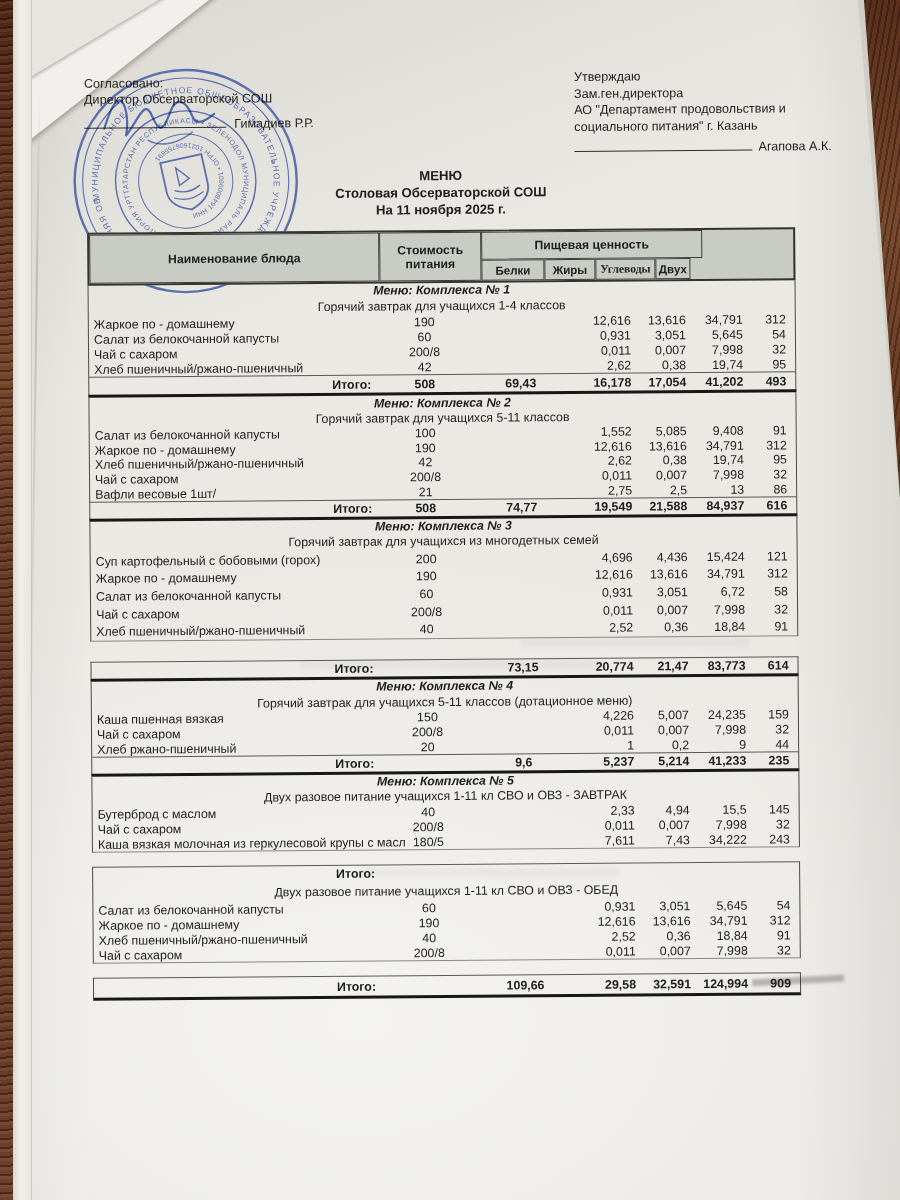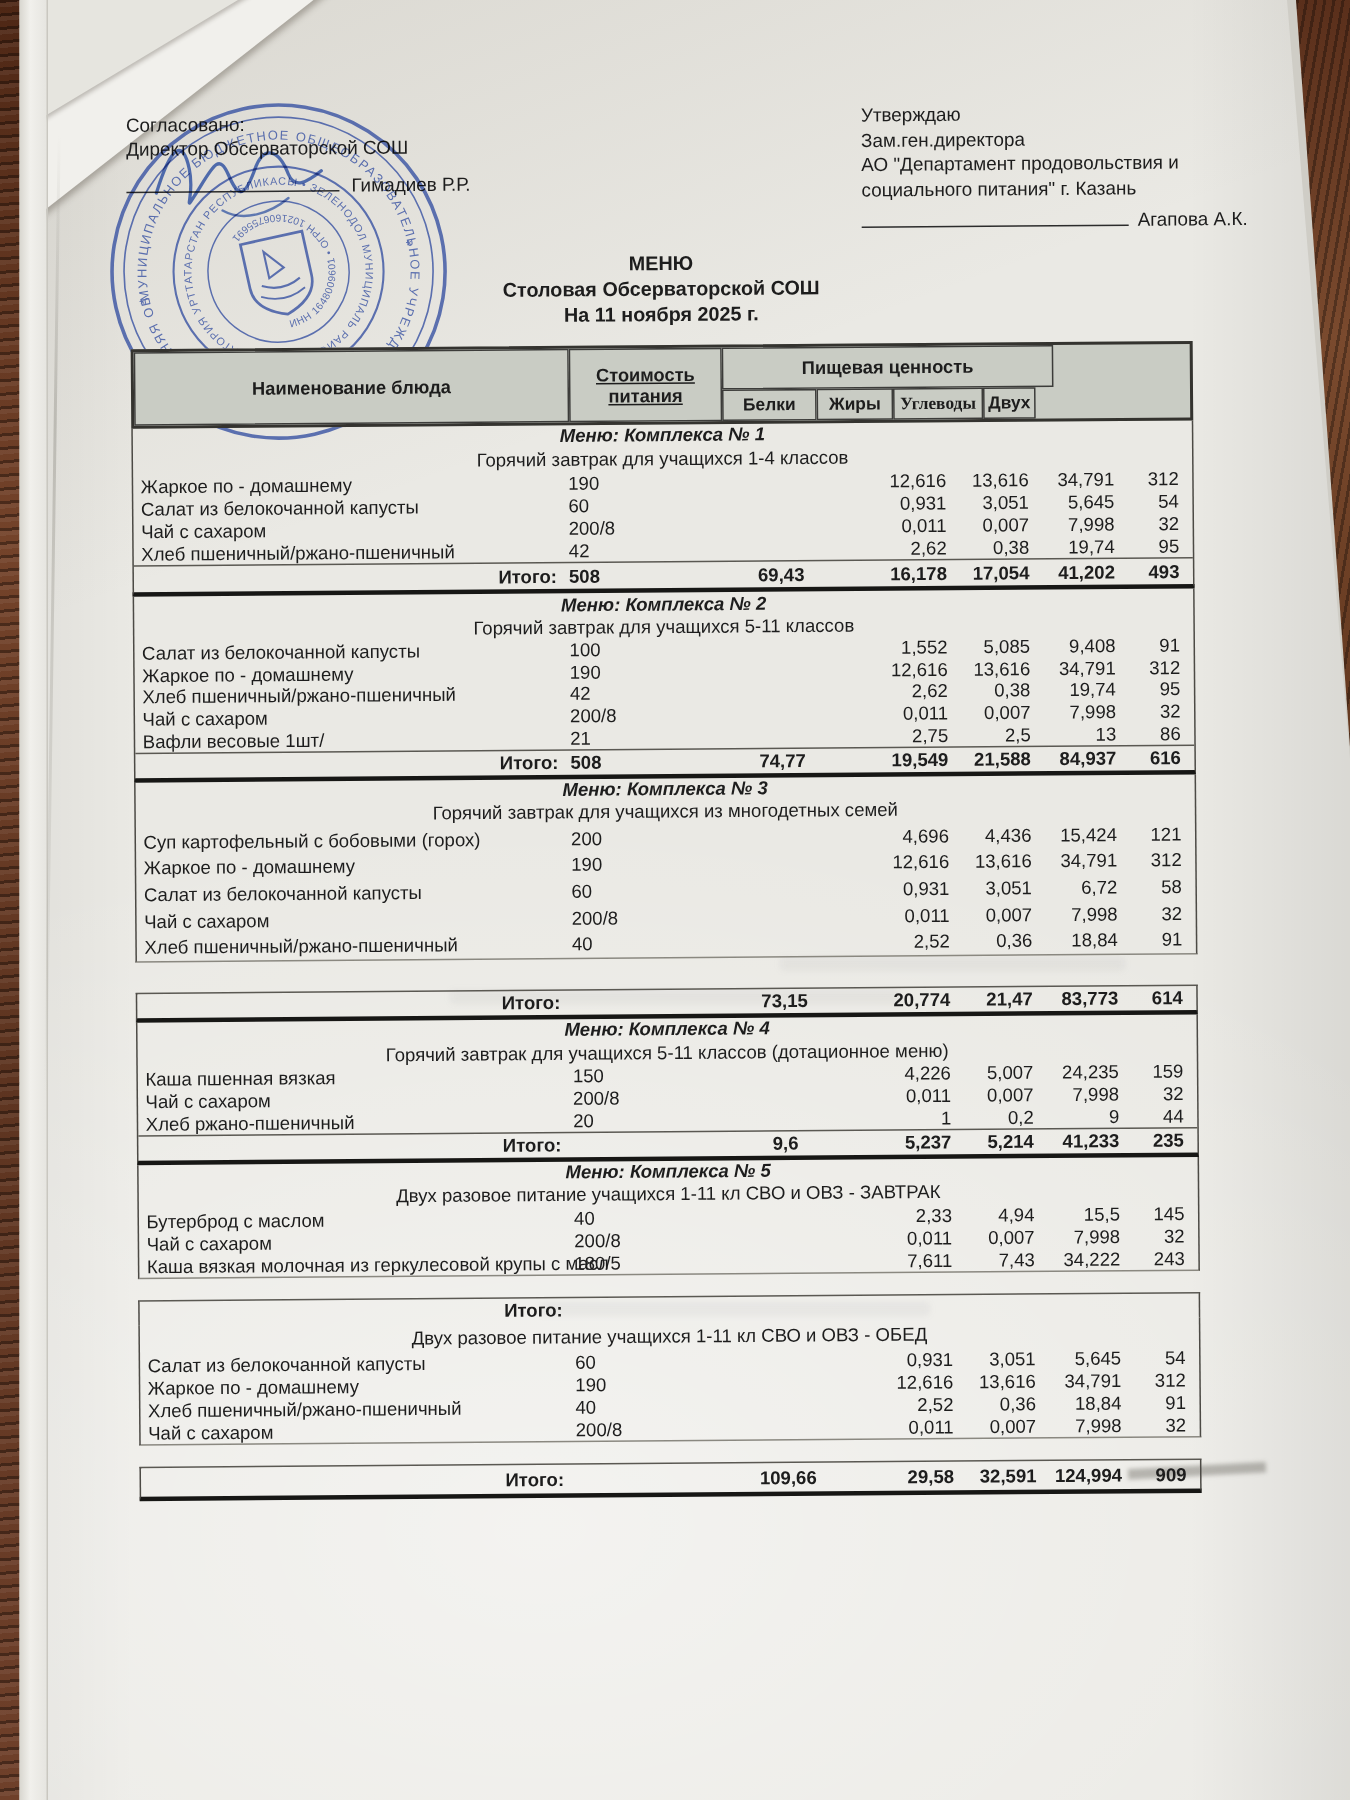--- a/index.html
+++ b/index.html
@@ -69,7 +69,7 @@
     font-weight:bold;font-size:12.2px;line-height:14px;}
   .th-dish{width:290px;height:49px;}
   .th-out{width:91px;height:49px;}
-  .th-cost{width:102px;height:49px;padding:0 17px;text-decoration:underline;}
+  .th-cost{width:102px;height:49px;padding:0 17px;}
   .th-nutr-wrap{width:221px;display:flex;flex-direction:column;}
   .th-nutr{height:28px;}
   .th-sub{display:flex;height:21px;}

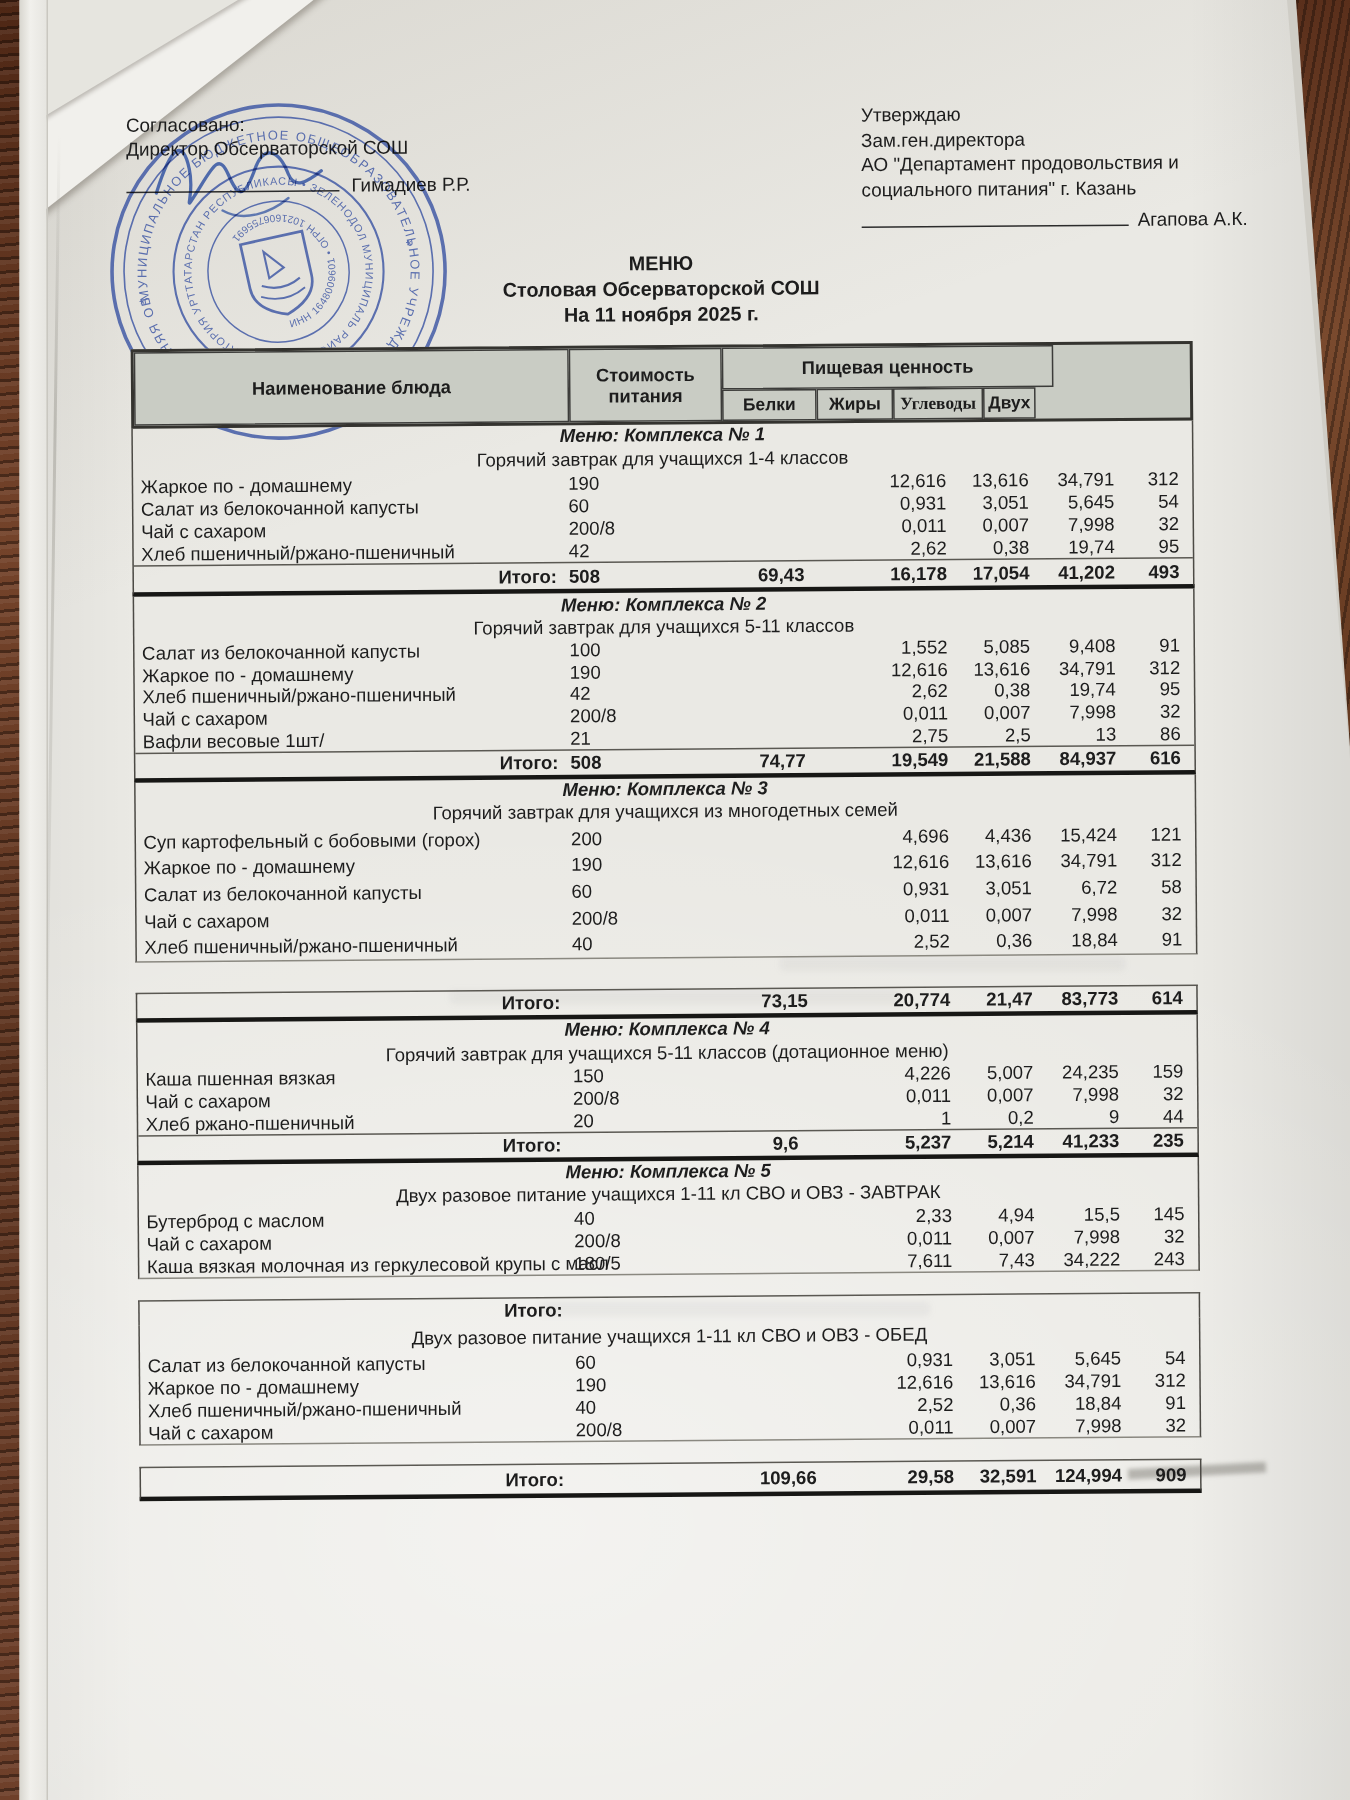--- a/index.html
+++ b/index.html
@@ -91,7 +91,7 @@
 
   .cell{box-sizing:border-box;flex:none;}
   .c-name{width:290px;padding-left:5px;text-align:left;white-space:nowrap;overflow:visible;}
-  .c-out{width:93px;text-align:left;padding-right:2px;}
+  .c-out{width:93px;text-align:center;padding-right:2px;}
   .c-cost{width:97px;text-align:center;}
   .c-prot{width:63px;text-align:right;padding-right:1px;}
   .c-fat{width:63px;text-align:right;padding-right:9px;}

